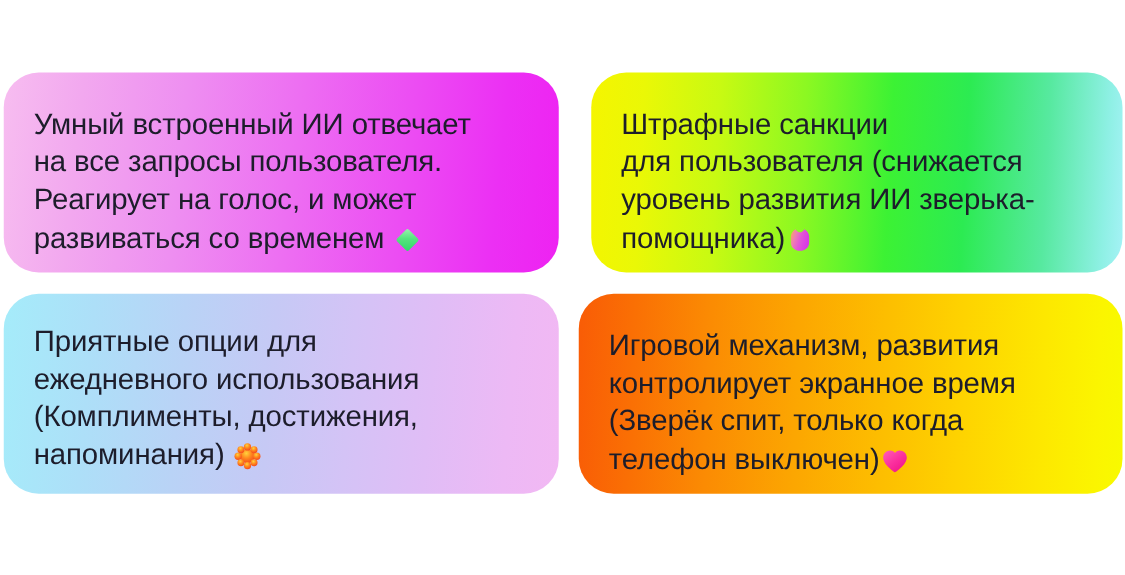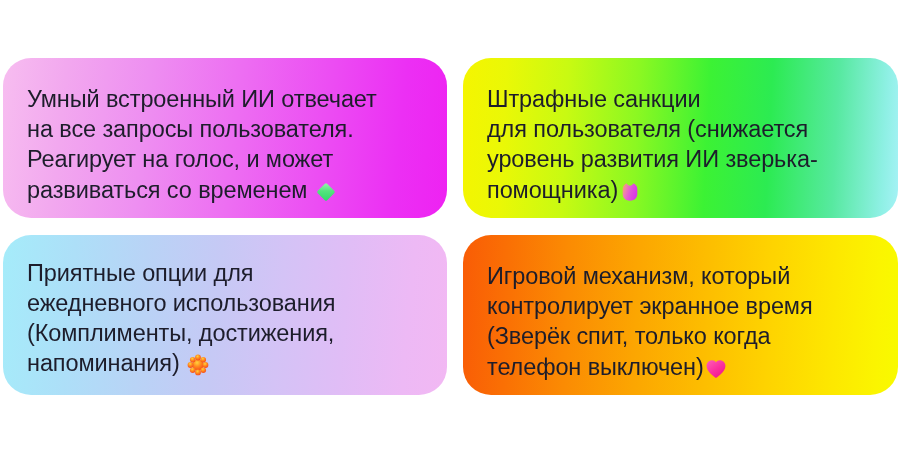--- a/index.html
+++ b/index.html
@@ -74,6 +74,7 @@
       #57e9a0 85%,
       #8ef0e4 96%,
       #a5f2f6 100%);
+    margin-left: 10px;
   }
 
   .card-options {

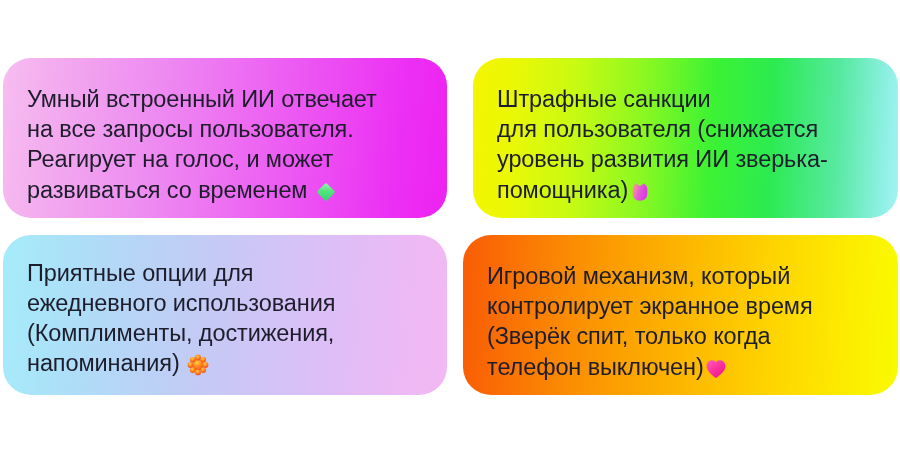--- a/index.html
+++ b/index.html
@@ -181,7 +181,7 @@
     </div>
 
     <div class="card card-game">
-      <p class="card-text"><span>Игровой механизм, который
+      <p class="card-text"><span>Игровой механизм, развития
 контролирует экранное время
 (Зверёк спит, только когда
 телефон выключен)</span><span class="emoji"><svg viewBox="0 0 36 36" xmlns="http://www.w3.org/2000/svg">

